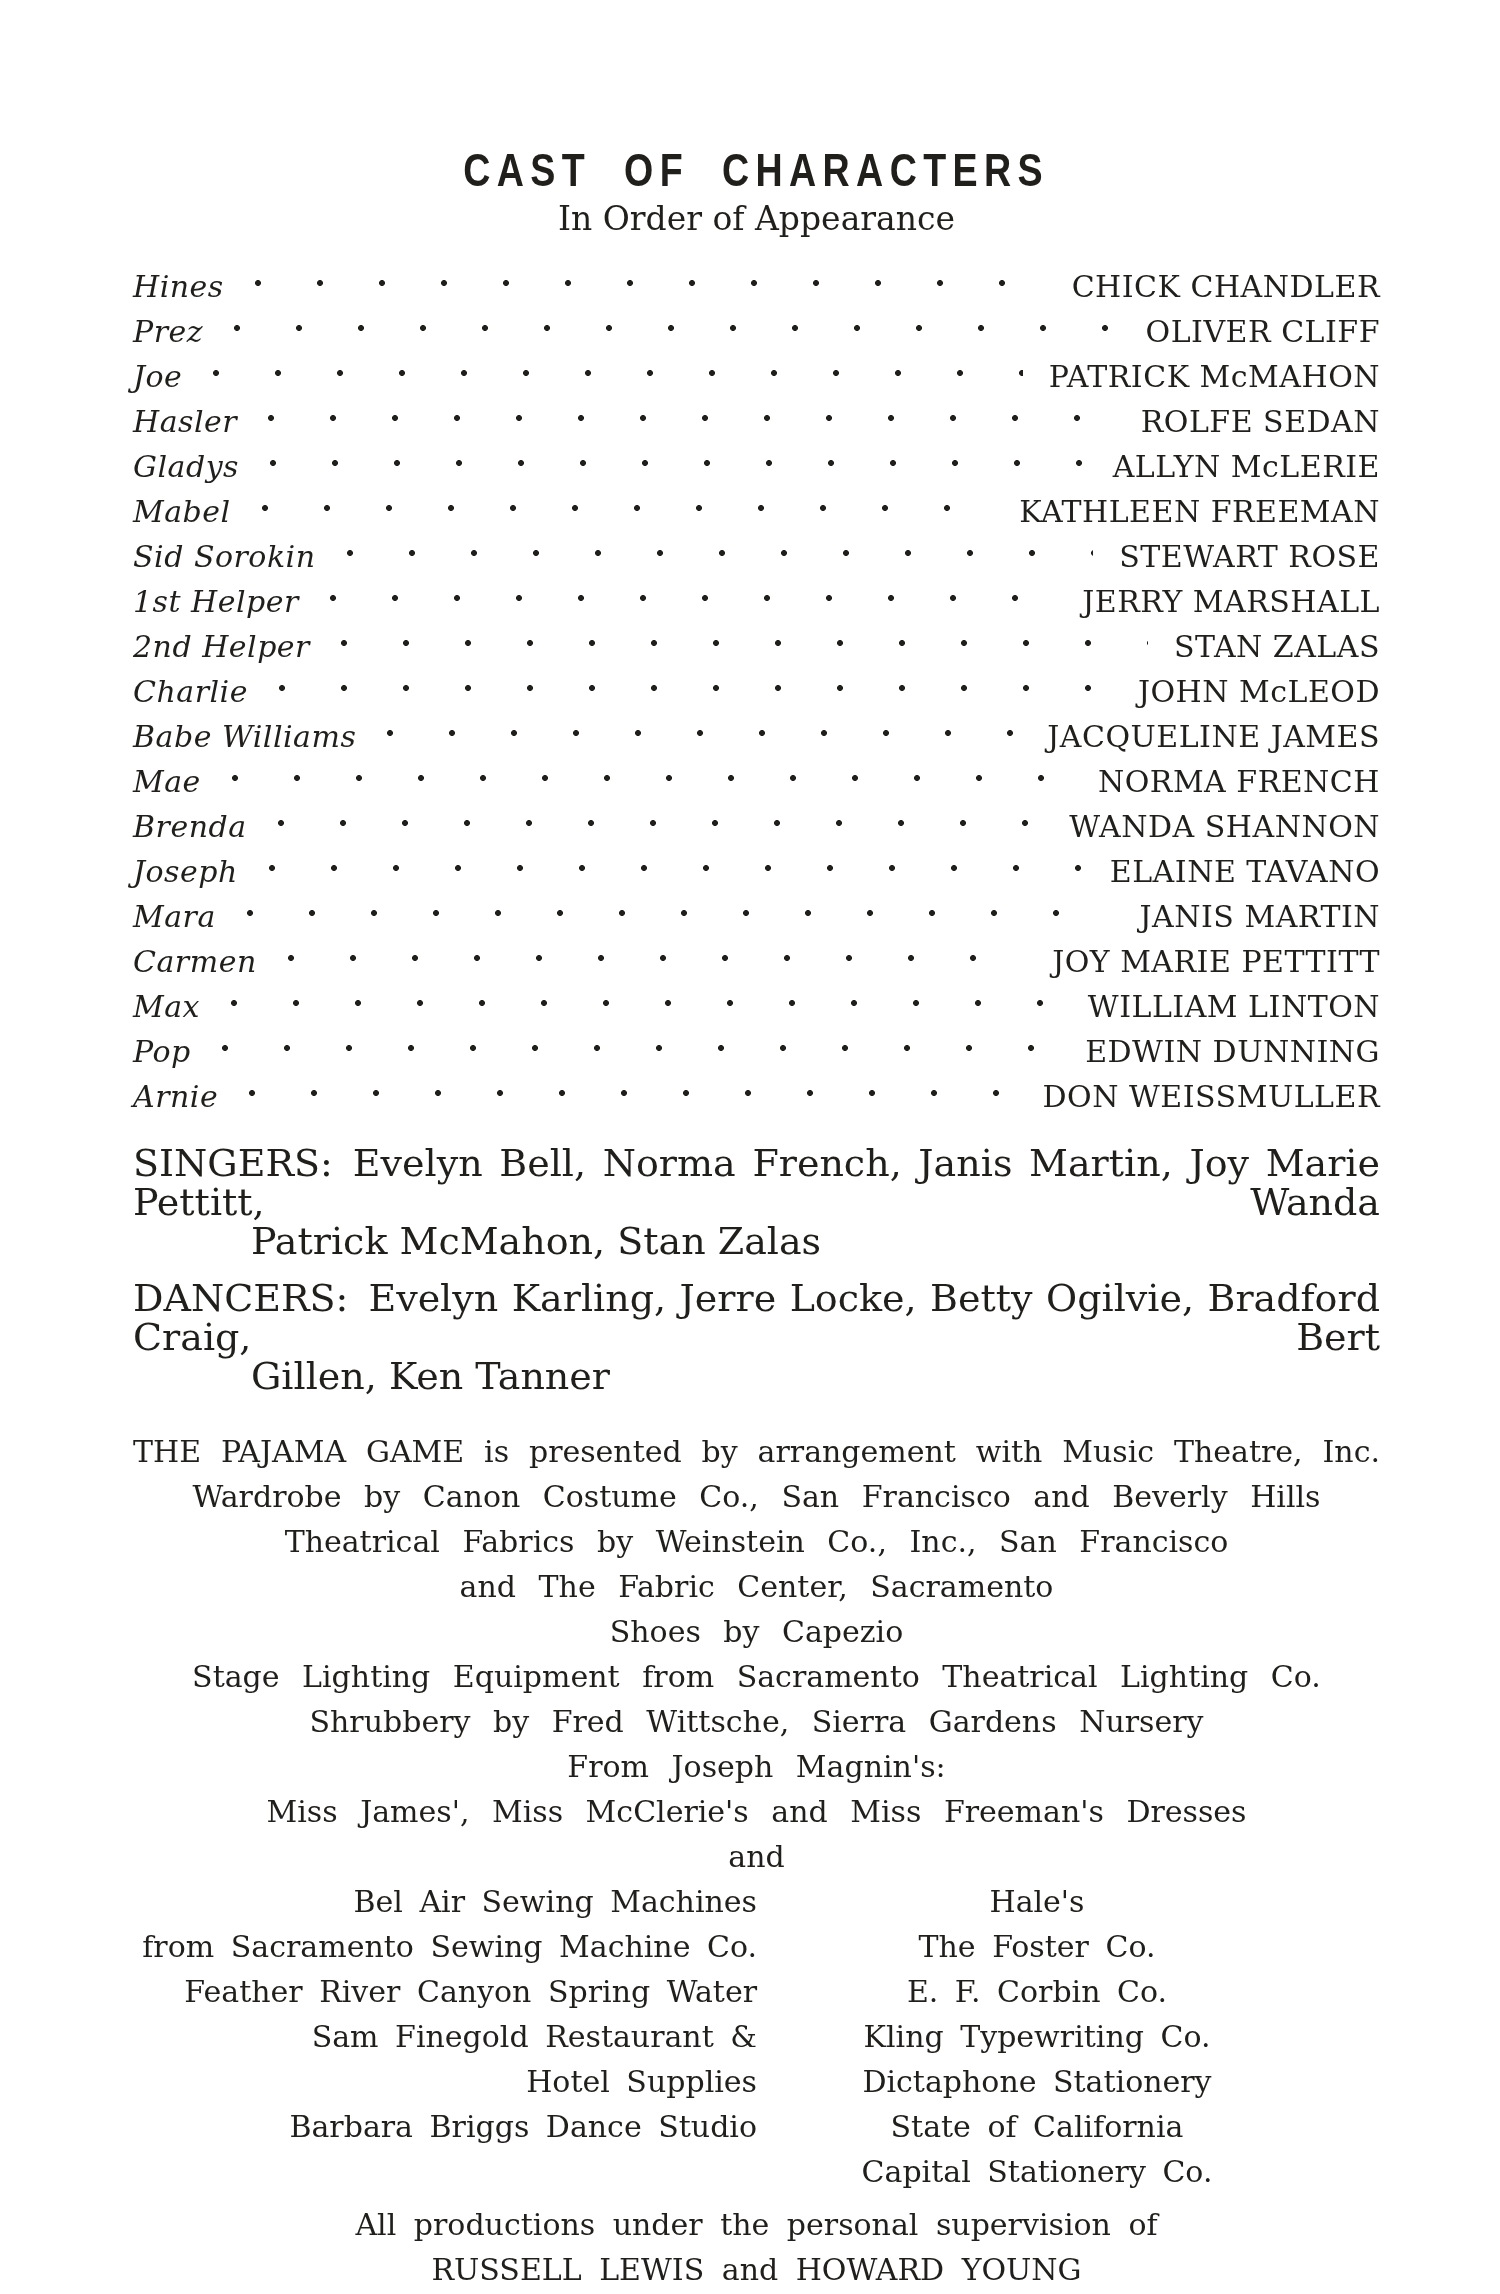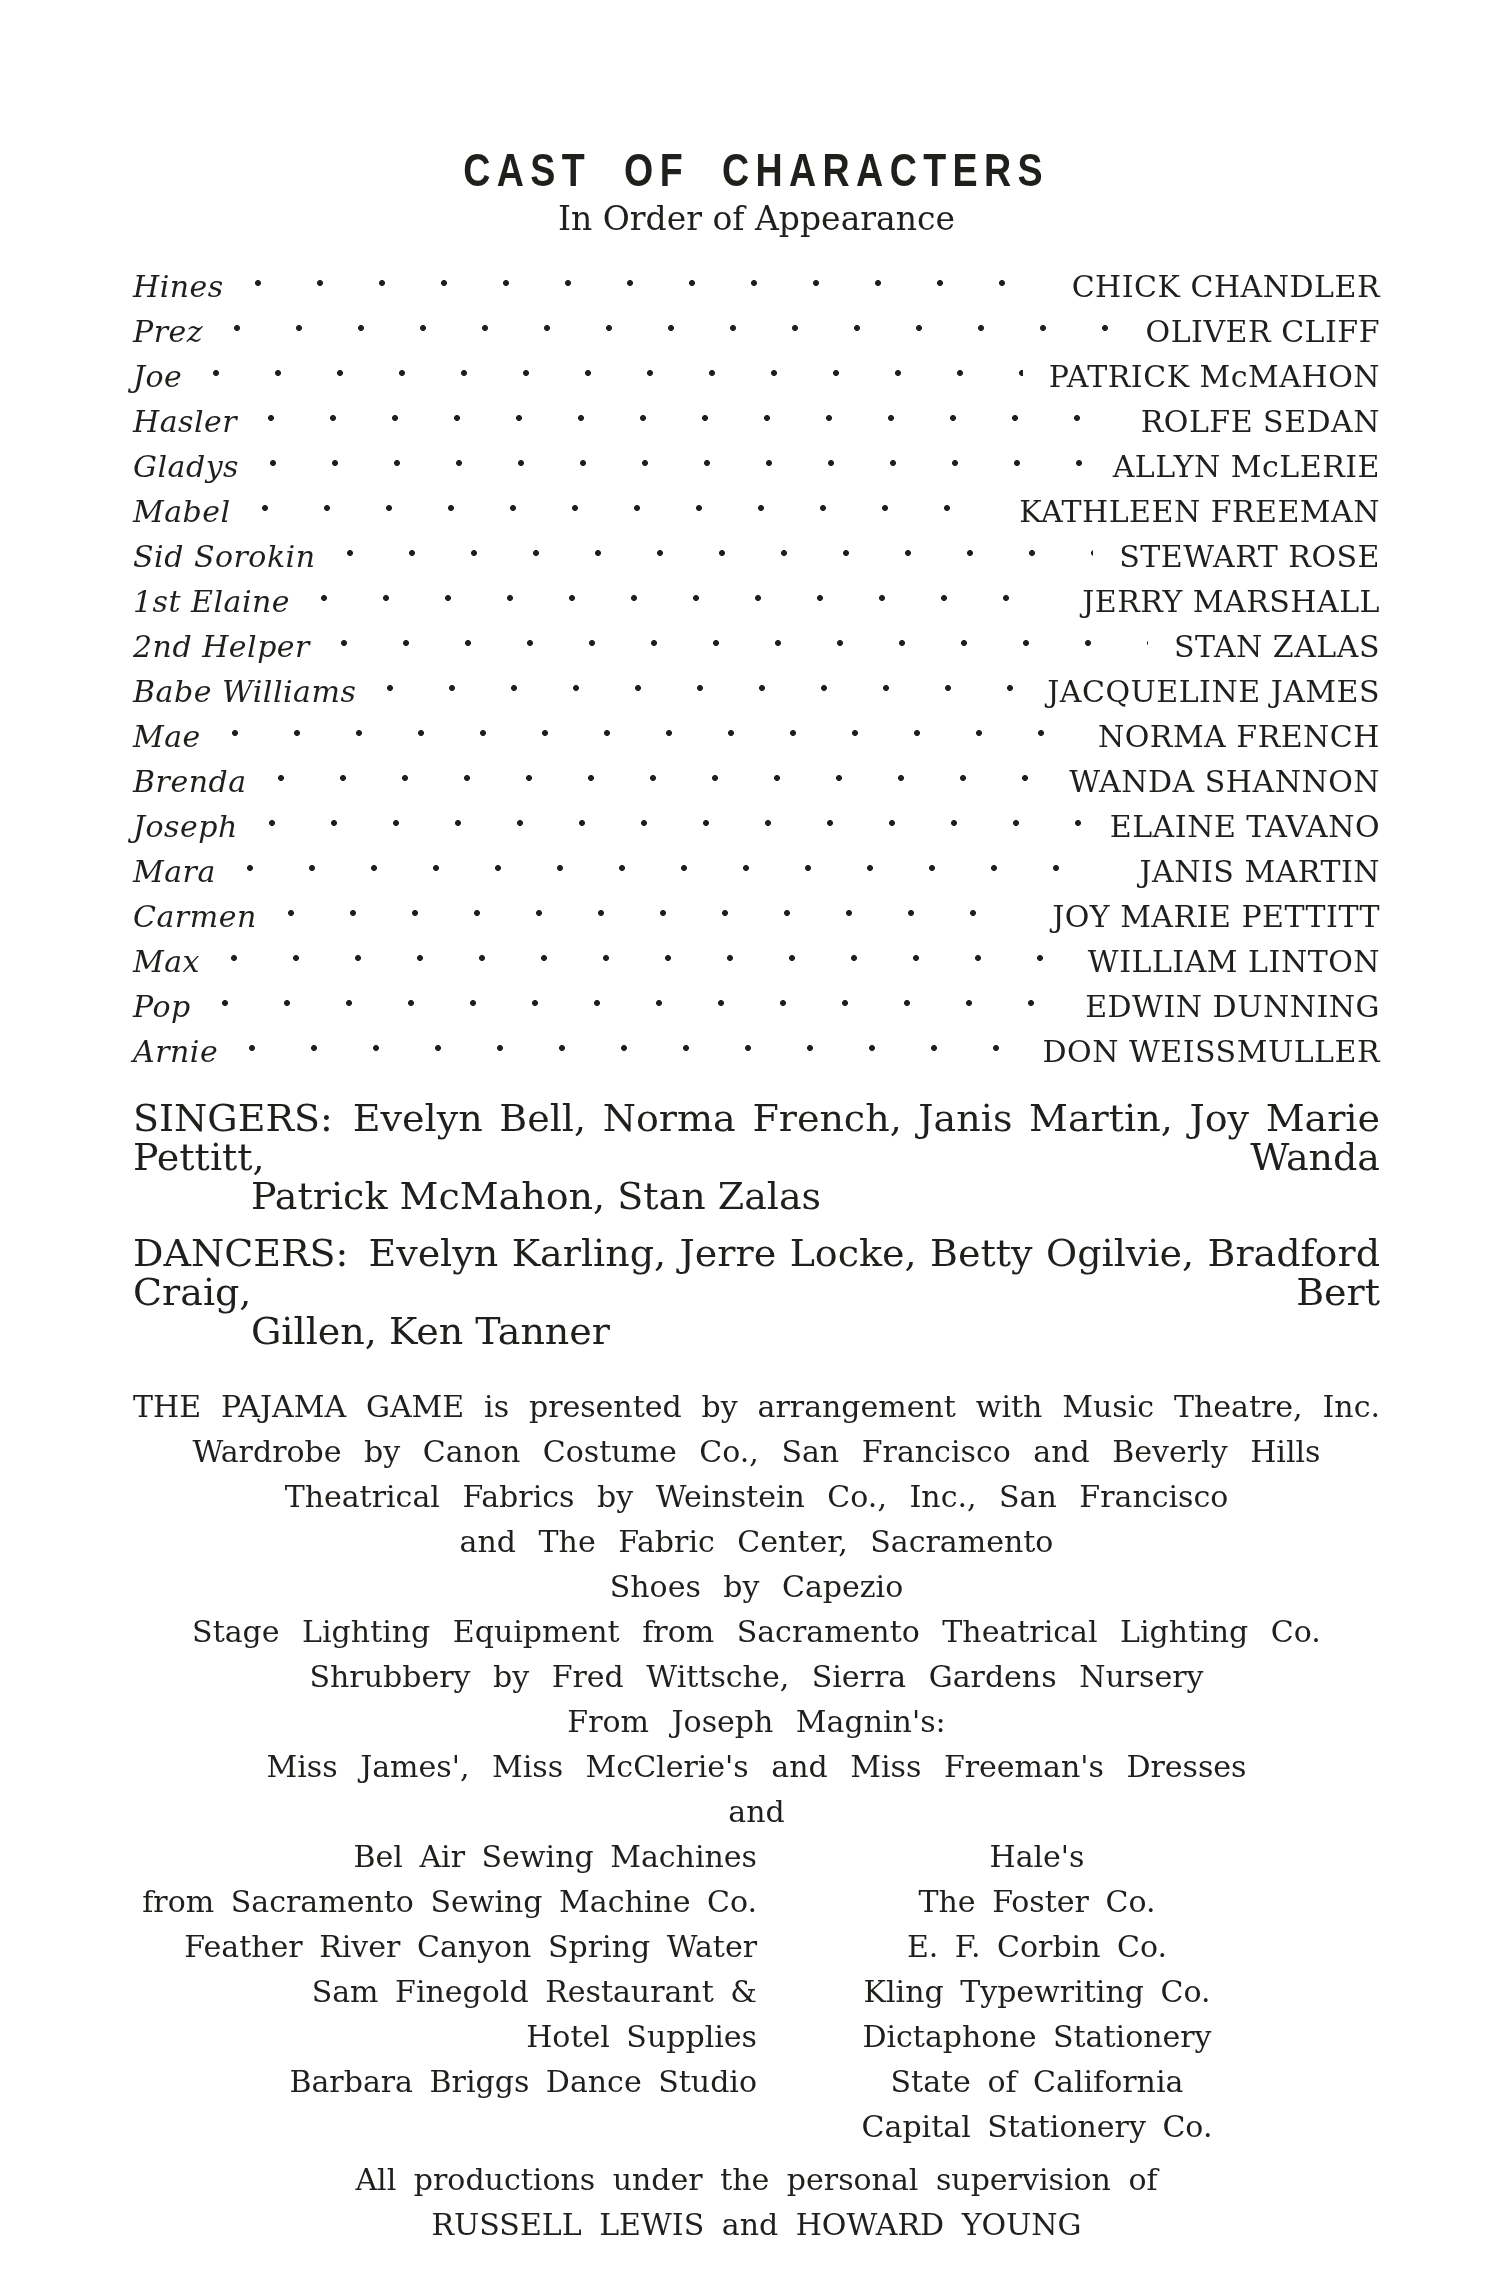--- a/index.html
+++ b/index.html
@@ -151,7 +151,7 @@
           <span class="actor">STEWART ROSE</span>
         </div>
         <div class="cast-row">
-          <span class="role">1st Elaine</span>
+          <span class="role">1st Helper</span>
           <span class="leader"></span>
           <span class="actor">JERRY MARSHALL</span>
         </div>

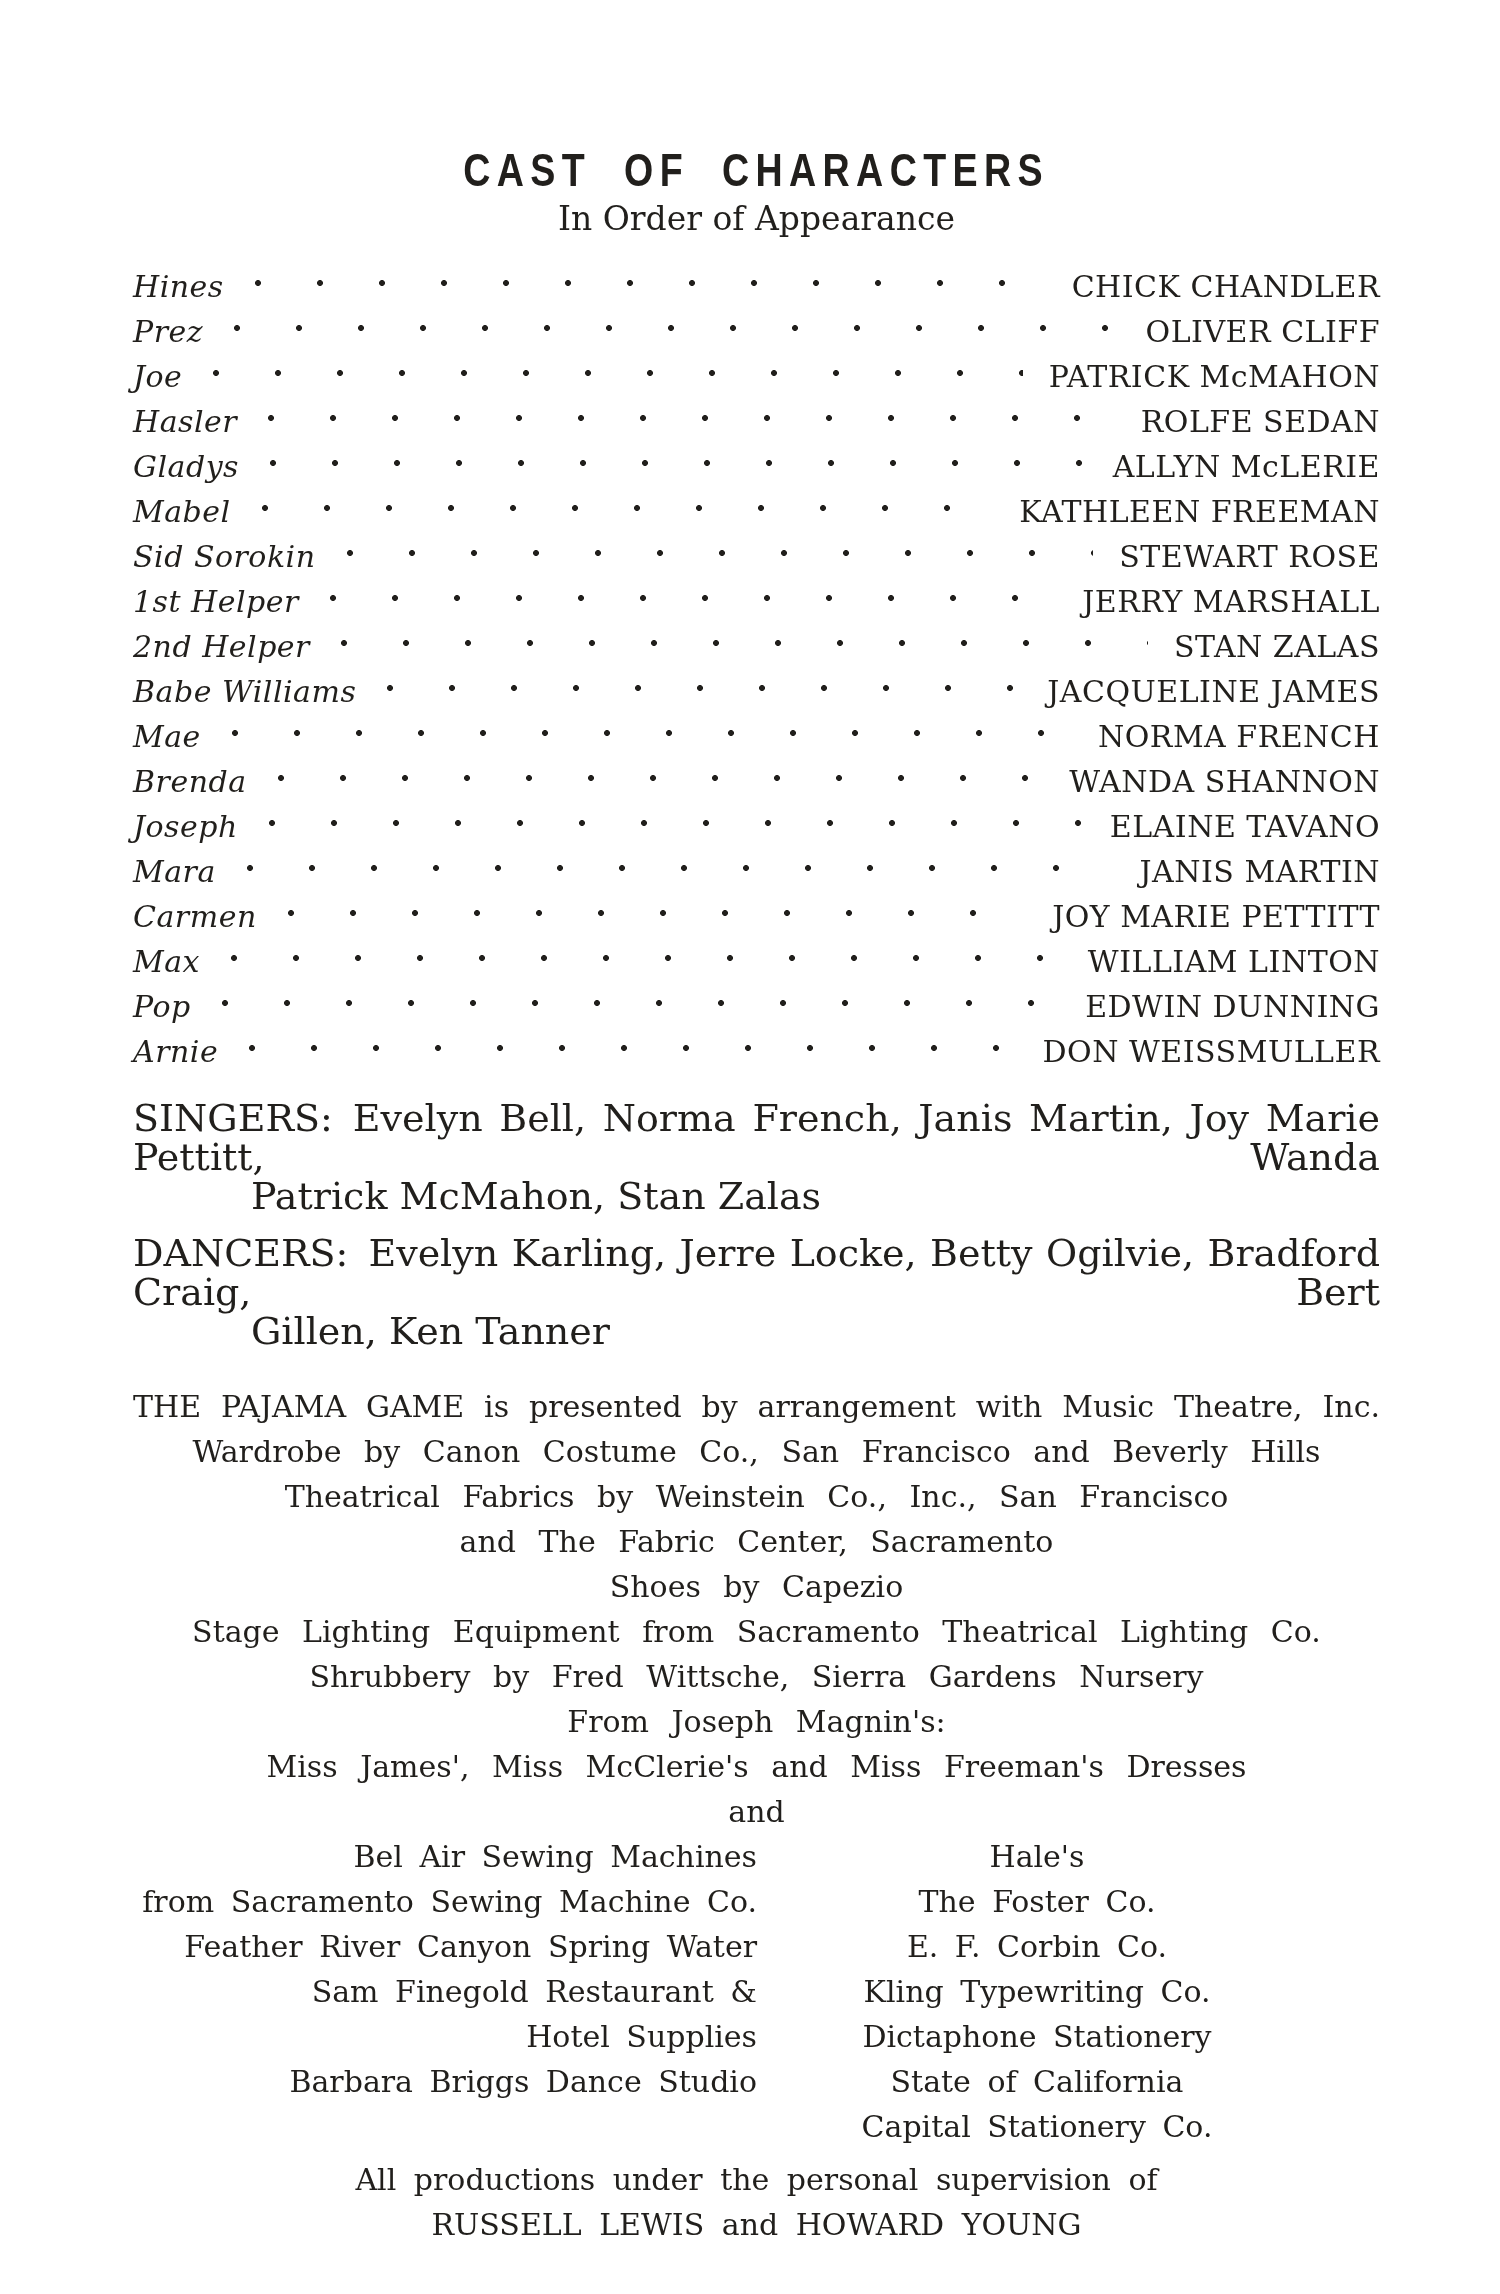--- a/index.html
+++ b/index.html
@@ -159,6 +159,11 @@
           <span class="role">2nd Helper</span>
           <span class="leader"></span>
           <span class="actor">STAN ZALAS</span>
+        </div>
+        <div class="cast-row">
+          <span class="role">Charlie</span>
+          <span class="leader"></span>
+          <span class="actor">JOHN McLEOD</span>
         </div>
         <div class="cast-row">
           <span class="role">Babe Williams</span>

